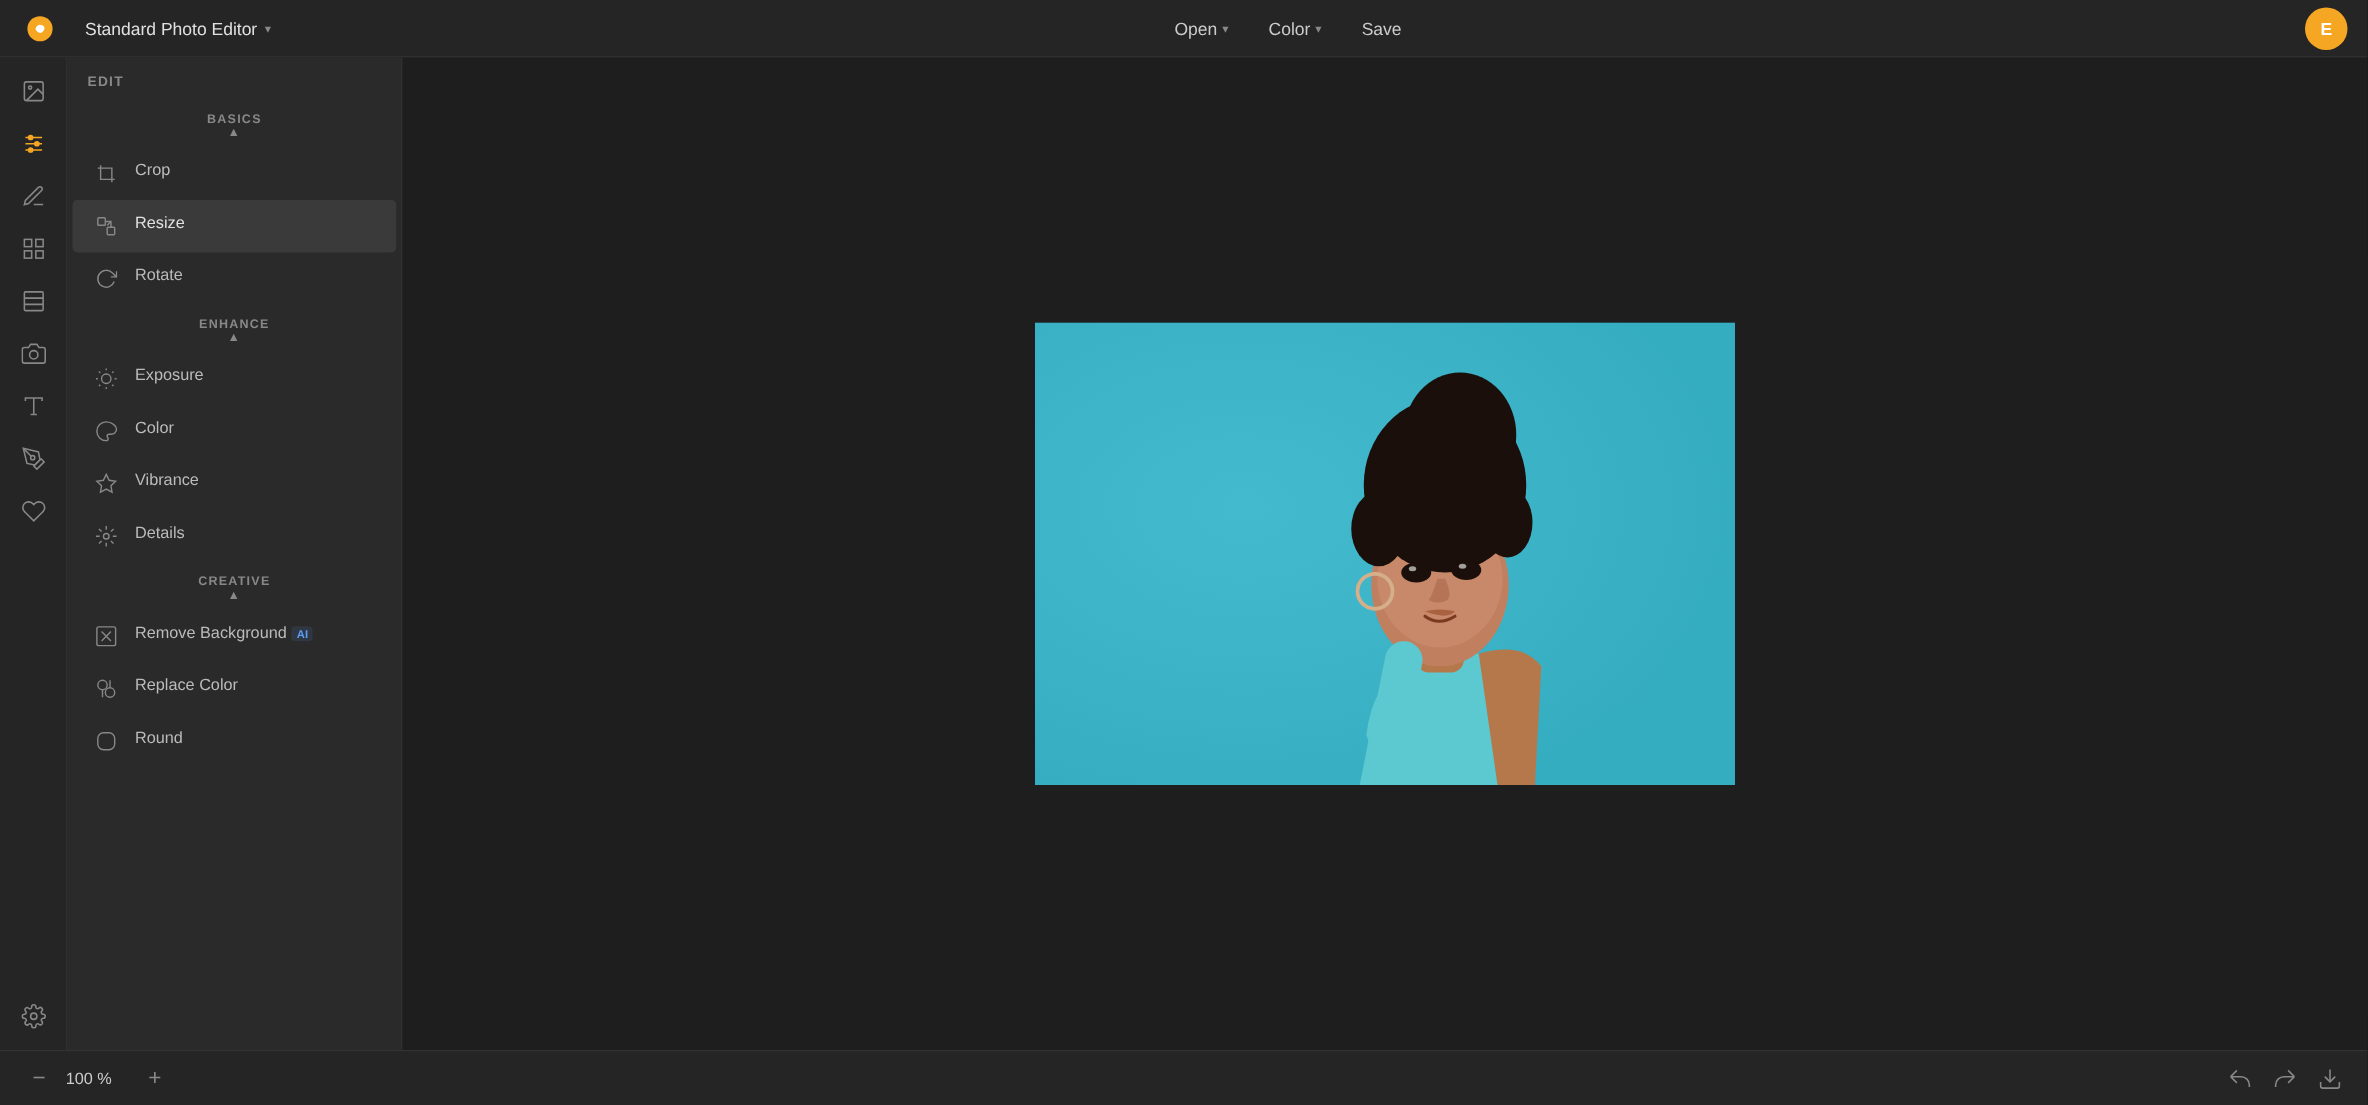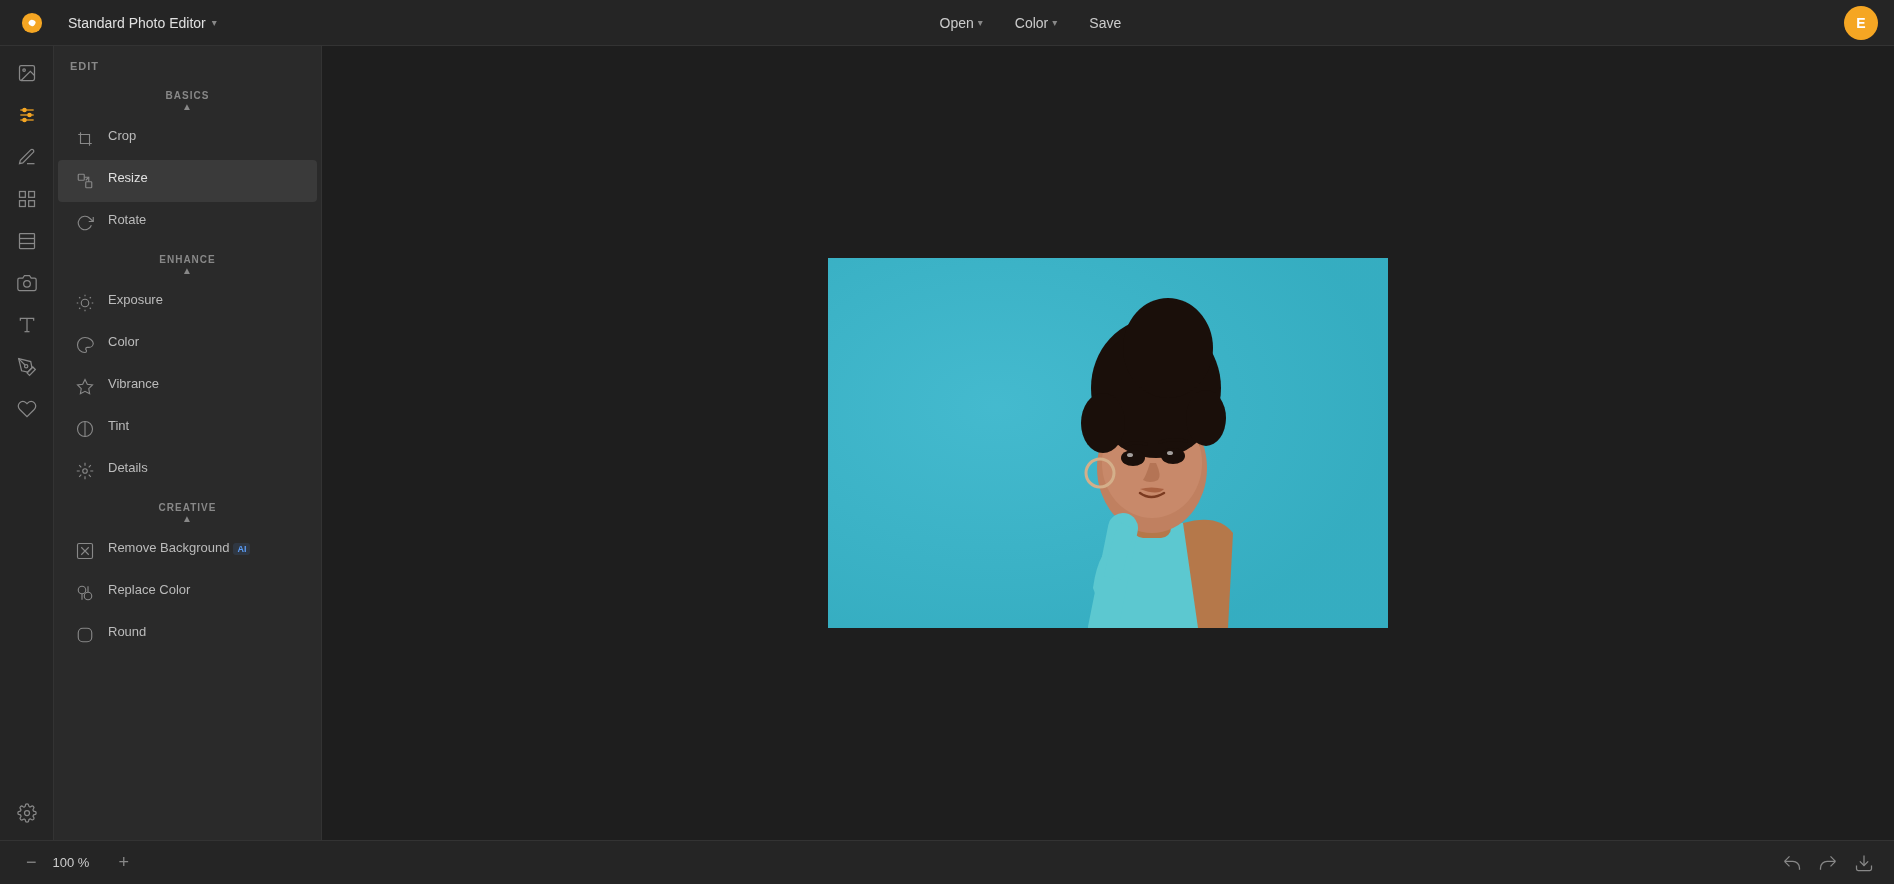--- a/index.html
+++ b/index.html
@@ -366,15 +366,6 @@
       <span class="tool-label">Vibrance</span>
     </div>
 
-    <div class="tool-item">
-      <span class="tool-icon">
-        <svg viewBox="0 0 24 24" fill="none" stroke="currentColor" stroke-width="1.5">
-          <path d="M12 2a10 10 0 110 20A10 10 0 0112 2z"></path>
-          <path d="M12 2v20"></path>
-        </svg>
-      </span>
-      <span class="tool-label">Tint</span>
-    </div>
 
     <div class="tool-item">
       <span class="tool-icon">

